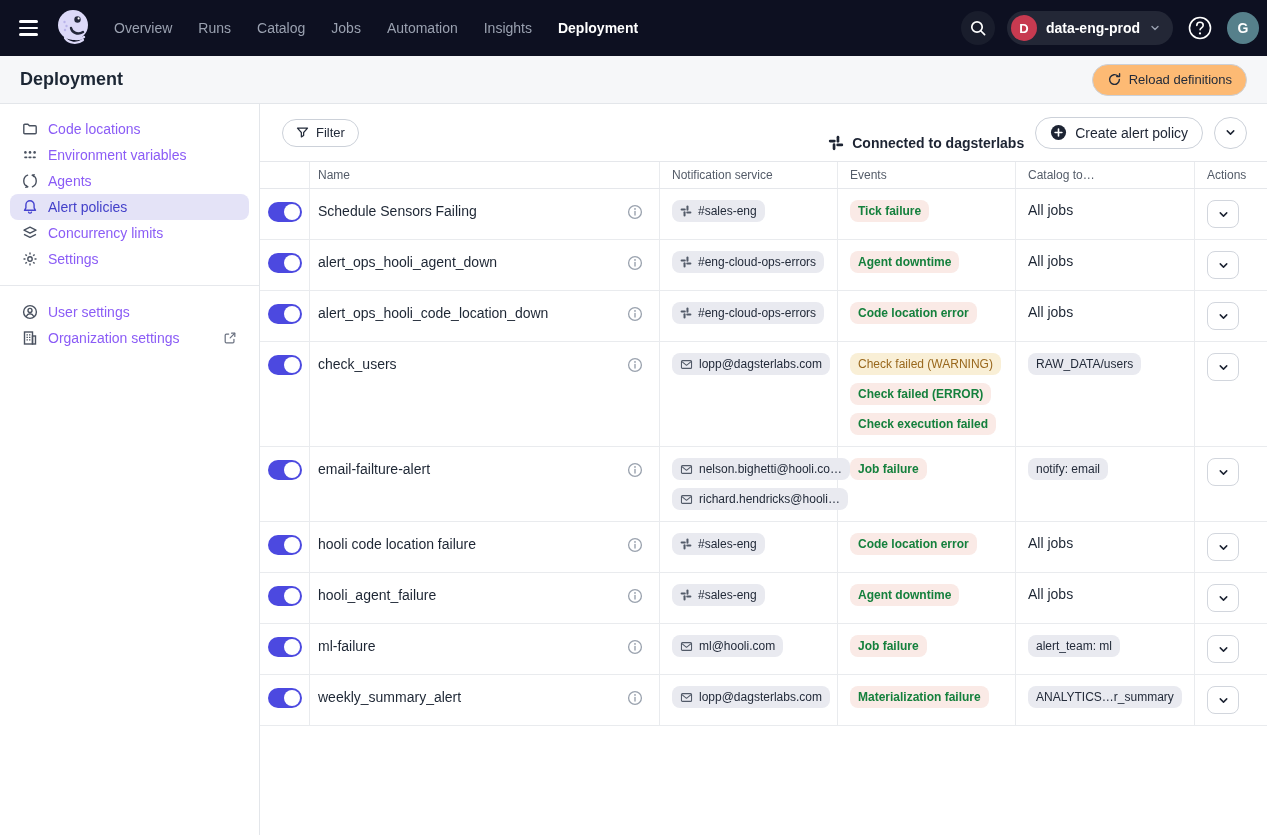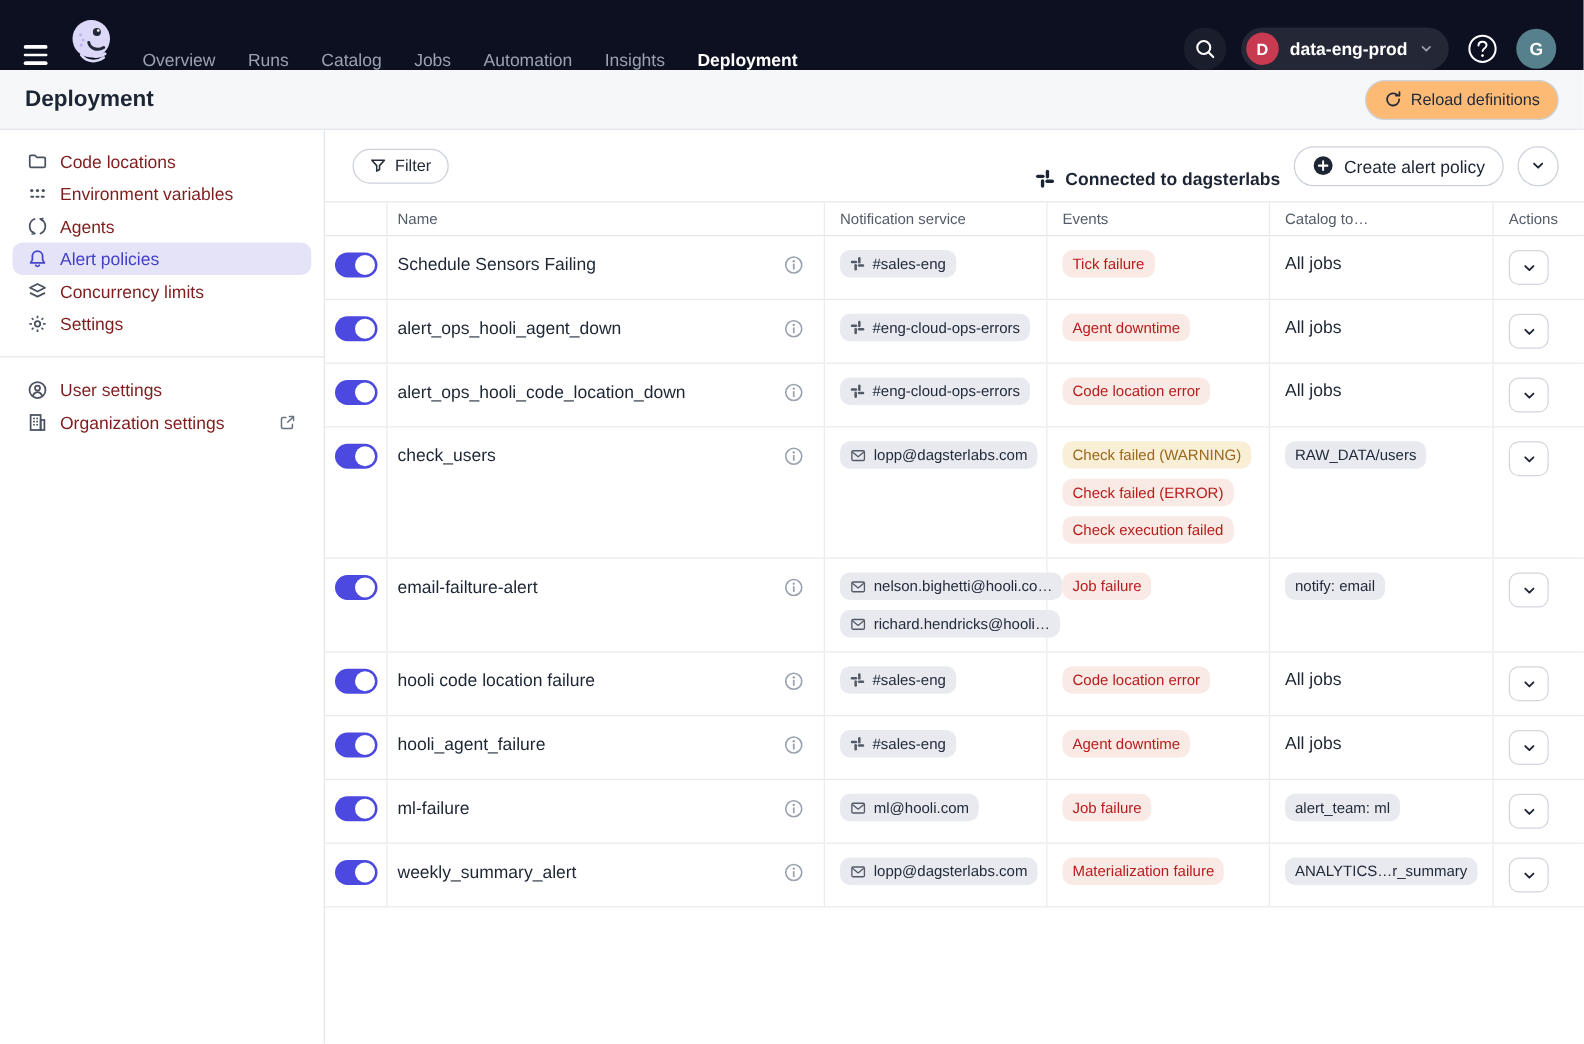--- a/index.html
+++ b/index.html
@@ -7,7 +7,7 @@
   body { font-family:"Liberation Sans","DejaVu Sans",sans-serif; background:#fff; color:#222b3a; font-size:14px; }
 
   
-  .topnav { height:56px; background:#0d1021; display:flex; align-items:flex-end; padding:0 22px 0 16px; }
+  .topnav { height:56px; background:#0d1021; display:flex; align-items:center; padding:0 8px 0 16px; }
   .hamburger { width:24px; height:24px; display:flex; flex-direction:column; justify-content:center; gap:4px; cursor:pointer; margin-right:14px; }
   .hamburger span { display:block; width:19px; height:2.4px; background:#fff; border-radius:2px; margin:0 auto; }
   .logo { width:38px; height:44px; margin-right:22px; display:flex; align-items:center; }

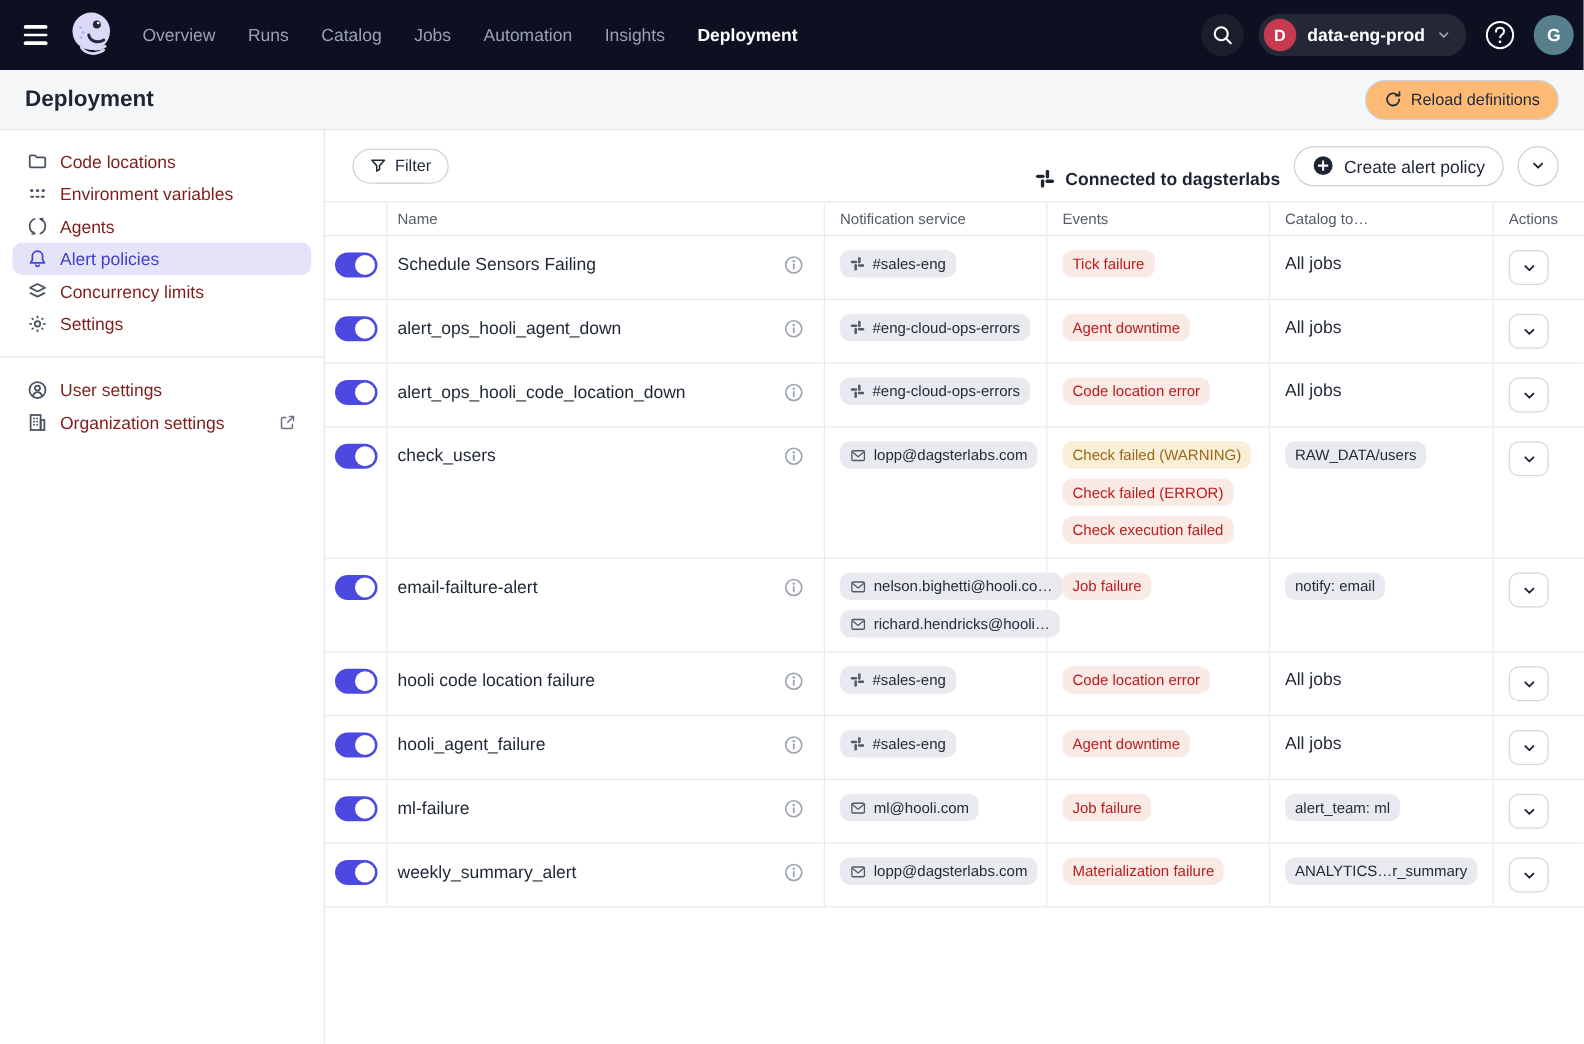--- a/index.html
+++ b/index.html
@@ -30,7 +30,7 @@
   
   .app-body { display:flex; height:731px; }
   .sidebar { width:260px; flex:none; border-right:1px solid #e3e6ea; background:#fff; padding-top:12px; display:flex; flex-direction:column; }
-  .side-item { height:26px; margin:0 10px; border-radius:8px; display:flex; align-items:center; gap:10px; padding:0 12px; font-size:14px; color:#7f1d1d; cursor:pointer; }
+  .side-item { height:26px; margin:0 10px; border-radius:8px; display:flex; align-items:center; gap:10px; padding:0 12px; font-size:14px; color:#8b5cf6; cursor:pointer; }
   .side-item .ic { width:16px; height:16px; display:flex; align-items:center; justify-content:center; color:#4a5260; flex:none; }
   .side-item.active { background:#e4e3f7; color:#423fc9; }
   .side-item.active .ic { color:#4643cf; }

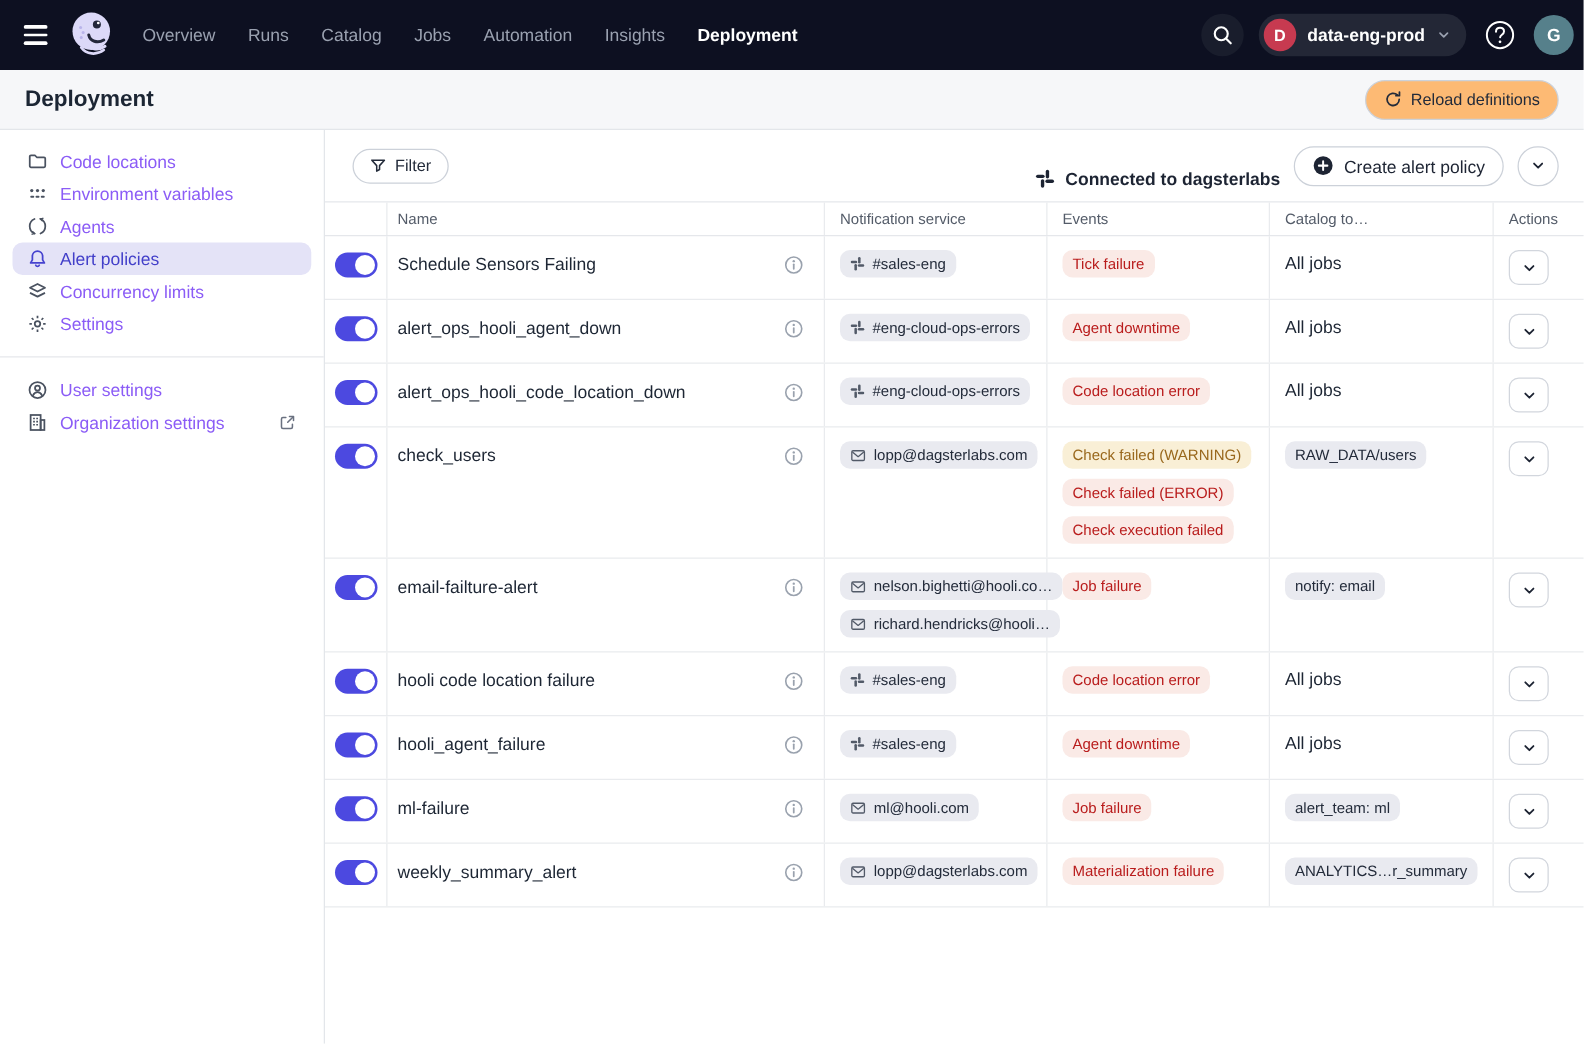--- a/index.html
+++ b/index.html
@@ -61,7 +61,7 @@
   .toggle { width:34px; height:20px; border-radius:10px; background:#4c49e0; position:relative; cursor:pointer; flex:none; }
   .toggle::after { content:""; position:absolute; top:2px; right:2px; width:16px; height:16px; border-radius:50%; background:#fff; }
   .badge { display:inline-flex; align-items:center; gap:6px; font-size:12px; line-height:14px; padding:4px 8px; border-radius:8px; background:#e9eaf0; color:#232b3a; white-space:nowrap; }
-  .badge.ev-error { background:#faeae6; color:#b91c1c; }
+  .badge.ev-error { background:#faeae6; color:#15803d;font-weight:bold; }
   .badge.ev-warning { background:#f9efd6; color:#99681d; }
   .plain-applies { font-size:14px; color:#1d2634; padding-top:2px; }
   .row-actions { width:32px; height:28px; border-radius:8px; border:1px solid #d2d6dd; background:#fff; display:flex; align-items:center; justify-content:center; cursor:pointer; }

